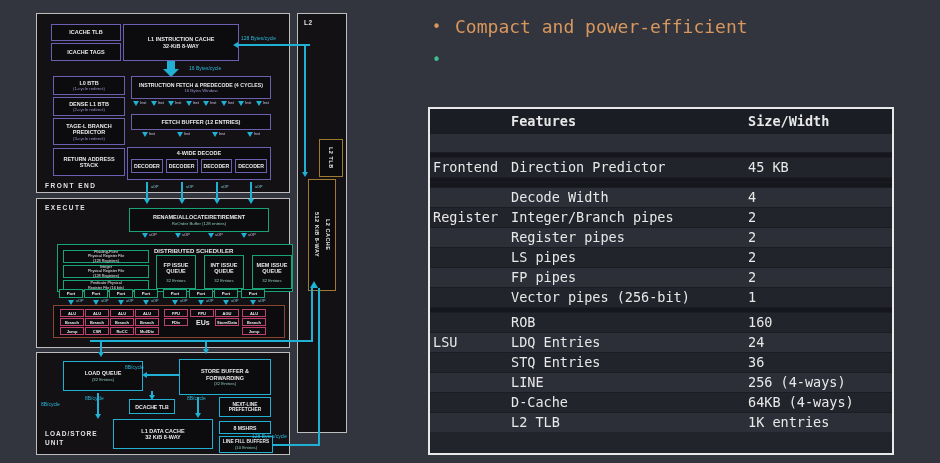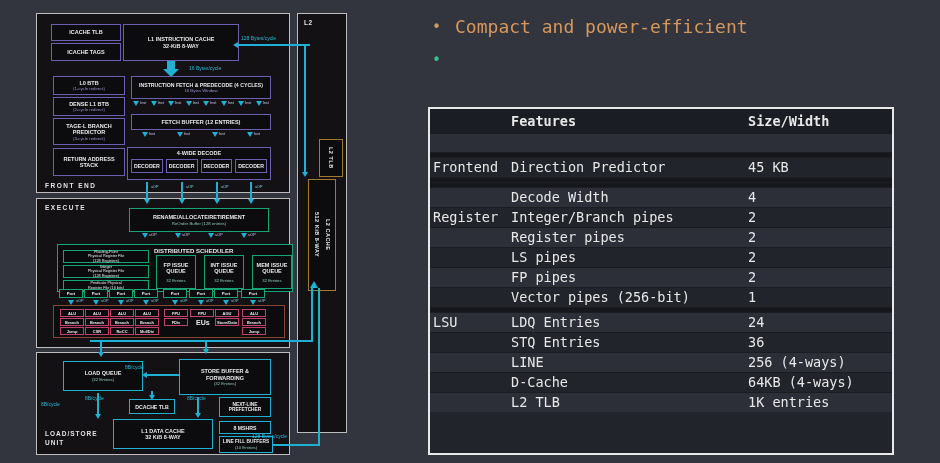--- a/index.html
+++ b/index.html
@@ -461,6 +461,11 @@
         <tr class="gap">
           <td colspan="3"></td>
         </tr>
+        <tr class="dark">
+          <td></td>
+          <td>ROB</td>
+          <td>160</td>
+        </tr>
         <tr class="light">
           <td>LSU</td>
           <td>LDQ Entries</td>

